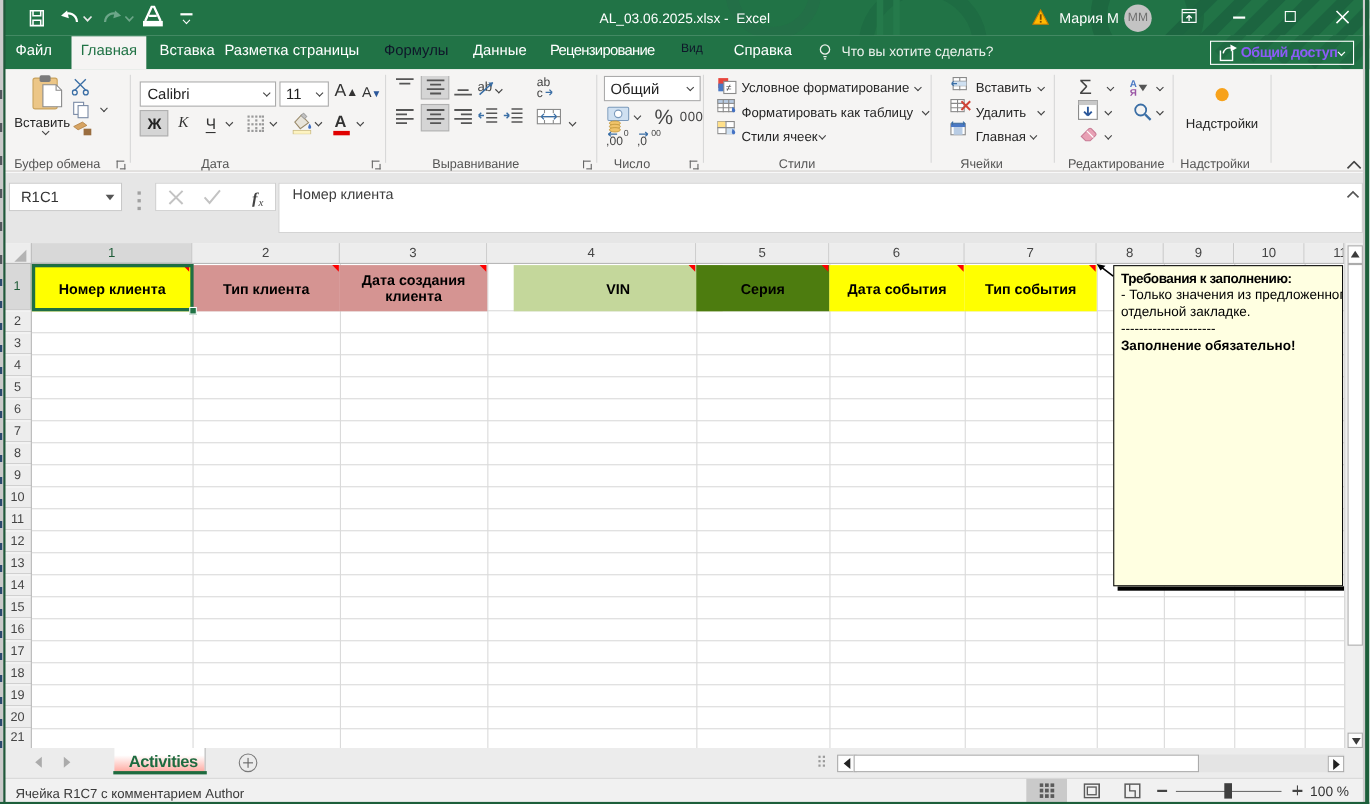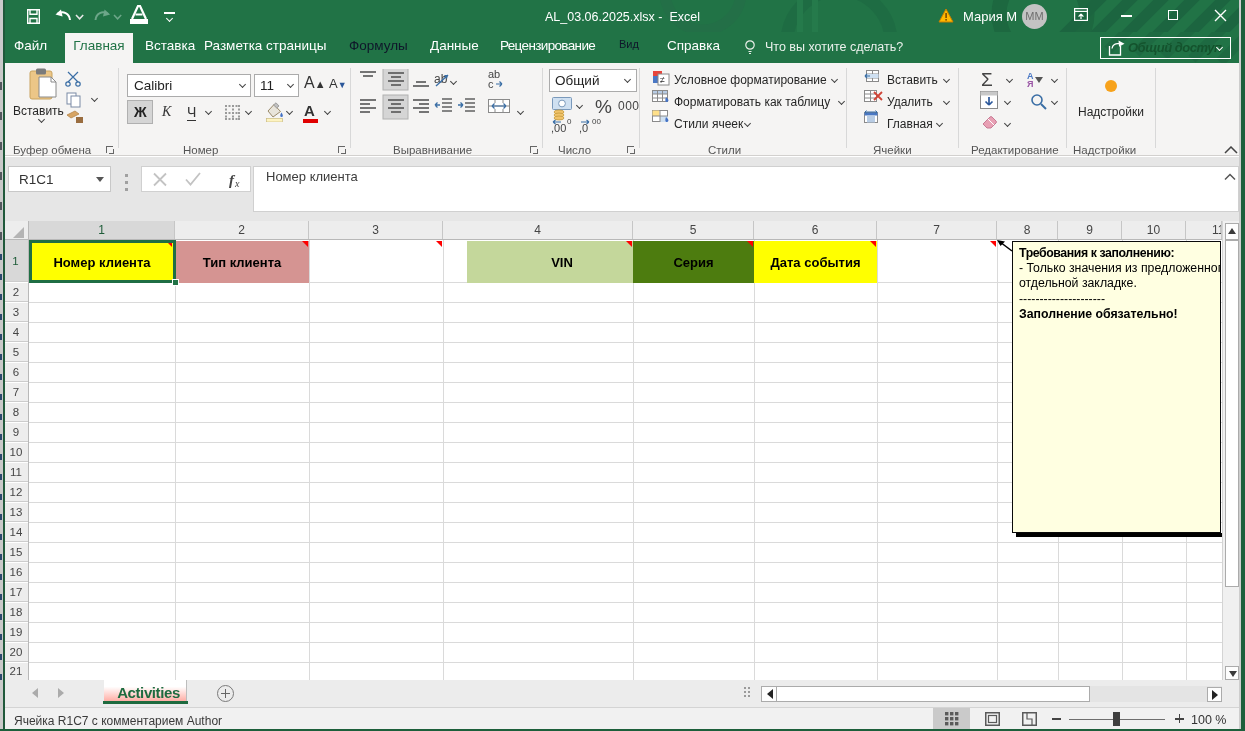--- a/index.html
+++ b/index.html
@@ -128,7 +128,7 @@
   </g>
   <path d="M10.5 0.5 L16.5 3.7 L11 6.8 Z" fill="#fff"></path>
 </svg>
-<div class="ab" style="left:1128px;top:40px;color:#14532d;font-size:13px;font-weight:bold;letter-spacing:-0.5px;font-style:italic;">Общий доступ</div>
+<div class="ab" style="left:1128px;top:40px;color:#8b5cf6;font-size:13px;font-weight:bold;letter-spacing:-0.5px;">Общий доступ</div>
 <div class="chevw" style="left:1217px;top:45px;"></div>
 
 <div class="ab" id="ribbon" style="left:3px;top:63px;width:1237px;height:93px;background:#f5f4f3;border-bottom:1px solid #d2d0ce;">

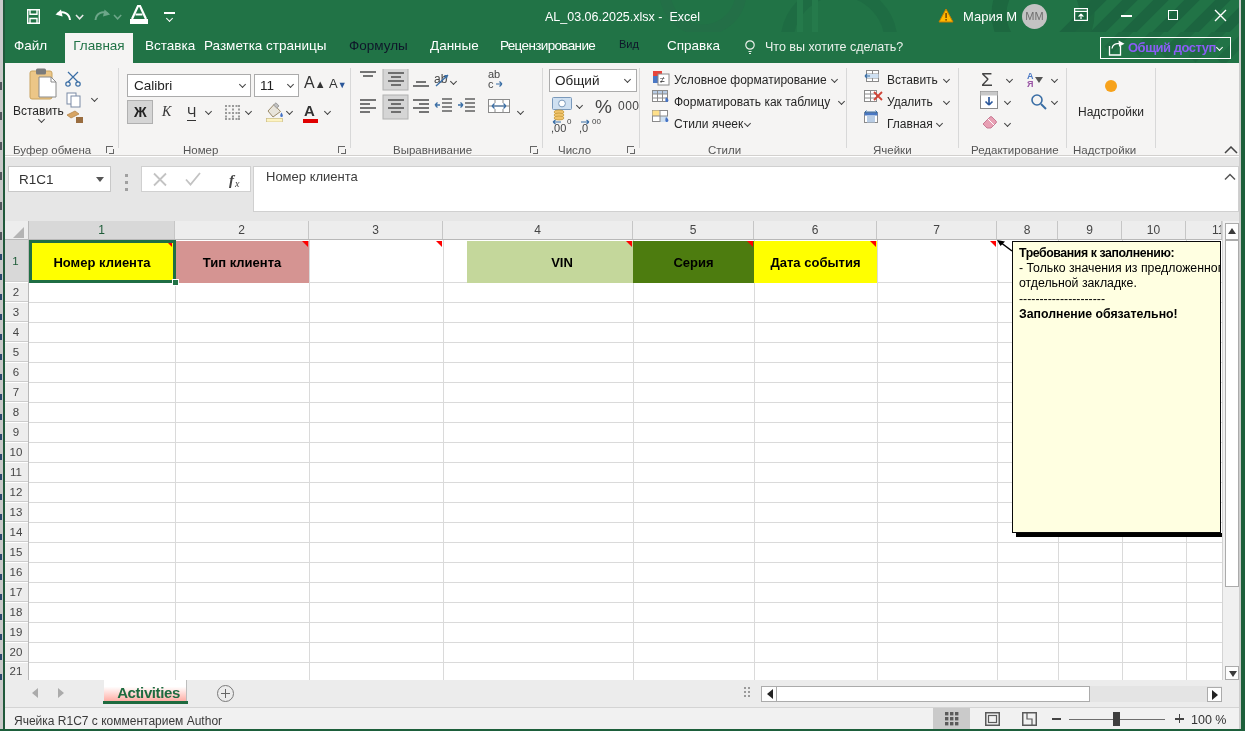--- a/index.html
+++ b/index.html
@@ -217,7 +217,7 @@
   <div class="ab" style="left:301px;top:39px;font-size:15px;font-weight:bold;color:#333;">A</div>
   <div class="ab" style="left:300px;top:56px;width:15px;height:4px;background:#e00000;"></div>
   <div class="chev" style="left:322px;top:46px;"></div>
-  <div class="glabel" style="left:180px;width:90px;">Номер</div>
+  <div class="glabel" style="left:180px;width:90px;">Дата</div>
   <div class="launch" style="left:335px;"></div>
 
   <svg class="ab" style="left:355px;top:6px;" width="180" height="56" viewBox="0 0 180 56">

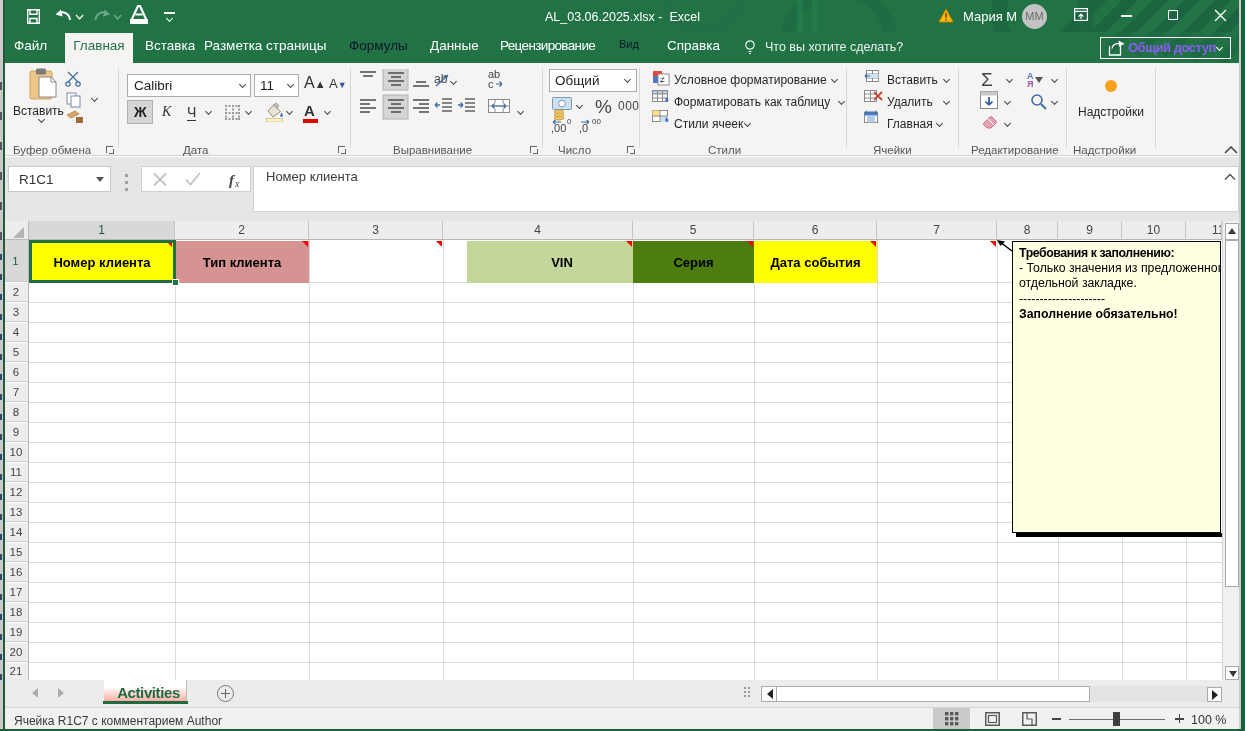--- a/index.html
+++ b/index.html
@@ -528,6 +528,7 @@
 
 <div class="hcell" style="left:29px;width:146px;background:#ffff00;">Номер клиента</div>
 <div class="hcell" style="left:175px;width:134px;background:#d59492;">Тип клиента</div>
+<div class="hcell" style="left:309px;width:134px;background:#d59492;">Дата создания<br>клиента</div>
 <div class="hcell" style="left:443px;width:190px;background:#c4d79b;margin-left:24px;">VIN</div>
 <div class="hcell" style="left:633px;width:121px;background:#4d7c0f;">Серия</div>
 <div class="hcell" style="left:754px;width:123px;background:#ffff00;">Дата события</div>

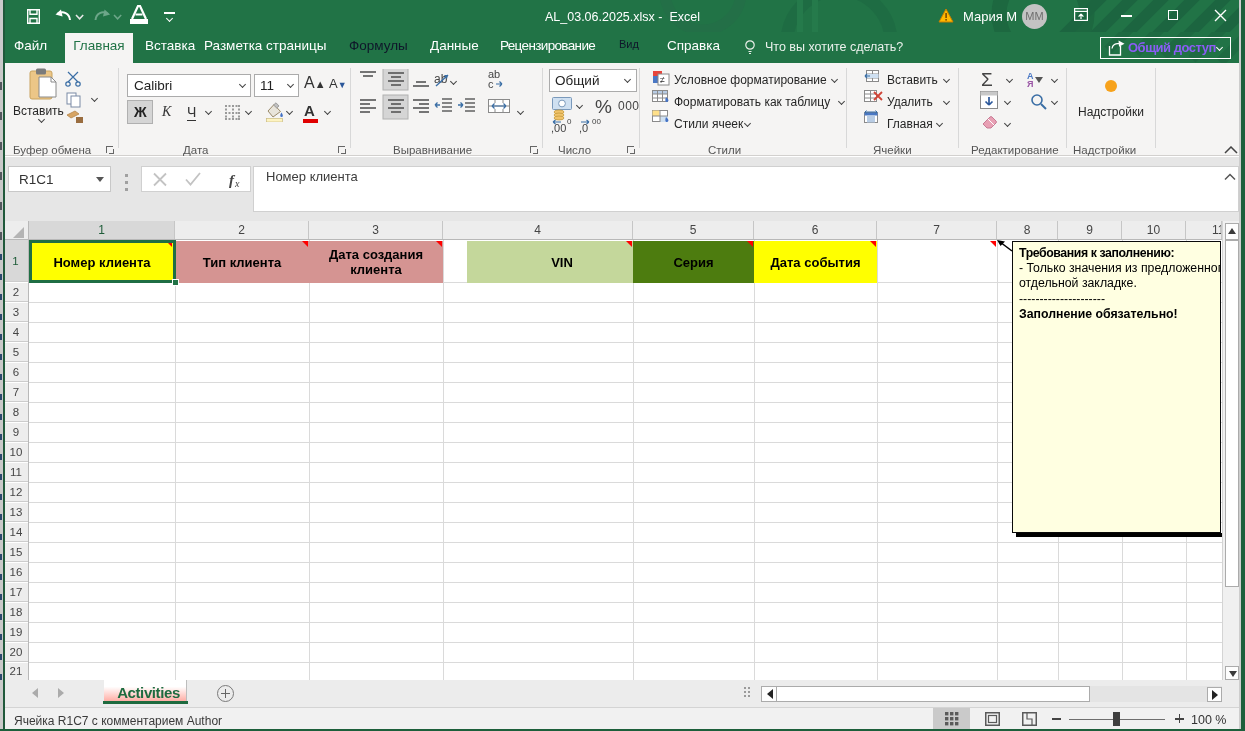--- a/index.html
+++ b/index.html
@@ -532,6 +532,7 @@
 <div class="hcell" style="left:443px;width:190px;background:#c4d79b;margin-left:24px;">VIN</div>
 <div class="hcell" style="left:633px;width:121px;background:#4d7c0f;">Серия</div>
 <div class="hcell" style="left:754px;width:123px;background:#ffff00;">Дата события</div>
+<div class="hcell" style="left:877px;width:120px;background:#ffff00;">Тип события</div>
 <div class="redtri" style="left:166px;"></div>
 <div class="redtri" style="left:302px;"></div>
 <div class="redtri" style="left:436px;"></div>

